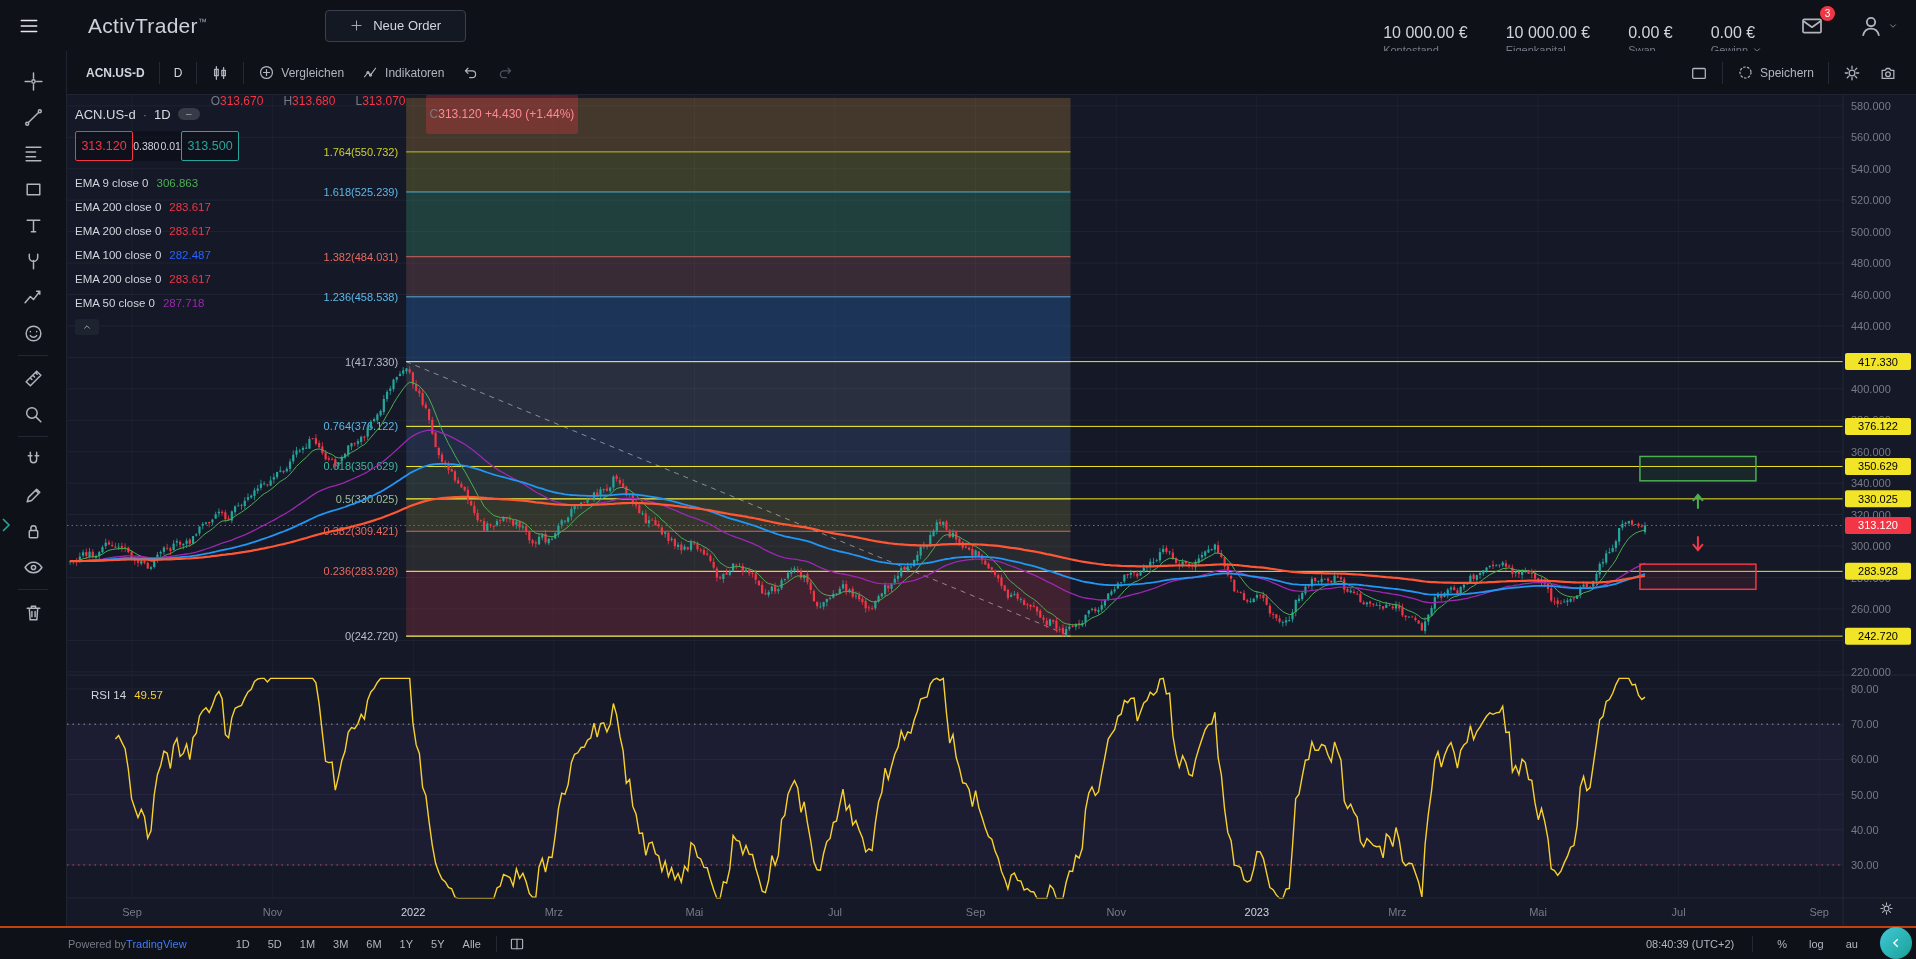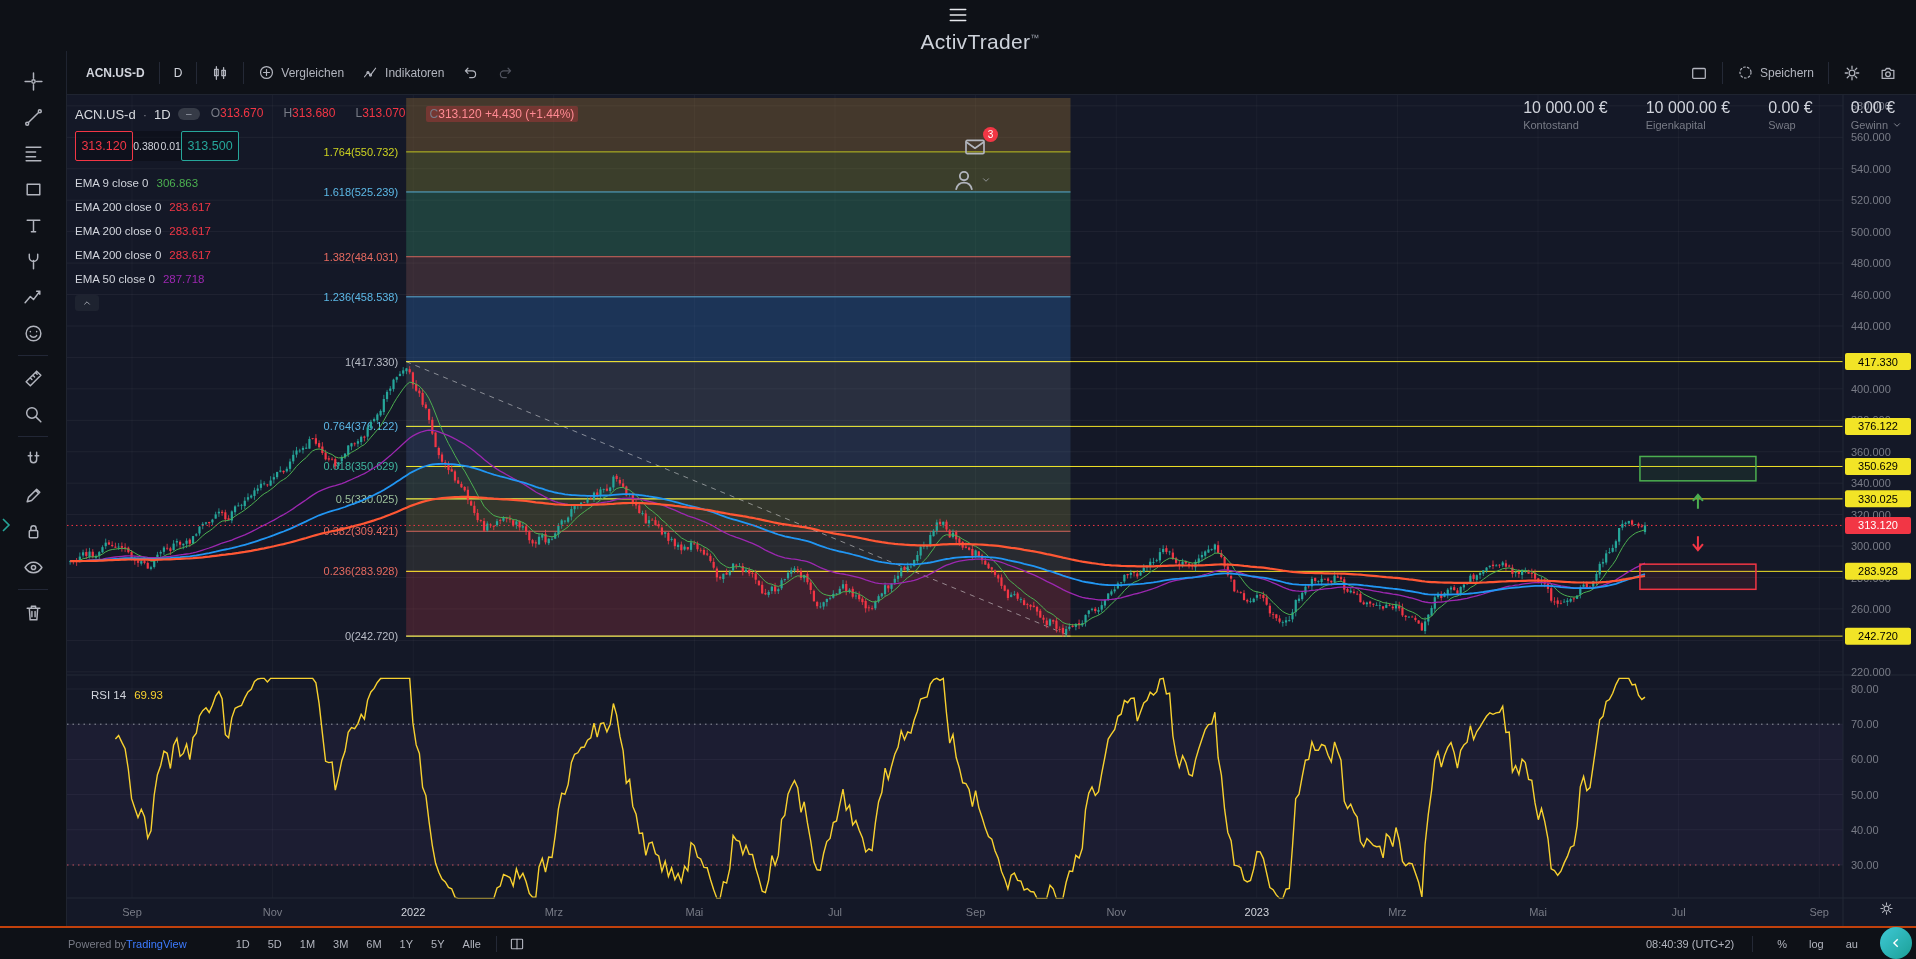--- a/index.html
+++ b/index.html
@@ -4,7 +4,7 @@
 <style>
   html,body{margin:0;padding:0;}
   body{width:1916px;height:959px;overflow:hidden;background:#0d1017;font-family:"Liberation Sans",sans-serif;position:relative;color:#d1d4dc;-webkit-font-smoothing:antialiased;}
-  .topbar{position:absolute;left:0;top:0;width:1916px;height:51px;background:#0e1117;display:flex;align-items:center;padding:0 14px;box-sizing:border-box;z-index:5;flex-direction:column;}
+  .topbar{position:absolute;left:0;top:0;width:1916px;height:51px;background:#0e1117;display:flex;align-items:center;padding:0 14px;box-sizing:border-box;z-index:5;}
   .iconbtn{background:none;border:none;padding:4px;cursor:pointer;display:flex;align-items:center;justify-content:center;position:relative;}
   .ic{stroke:#b2b5be;fill:none;stroke-width:1.4;stroke-linecap:round;stroke-linejoin:round;}
   .ic-light{stroke:#e6e8ec;}

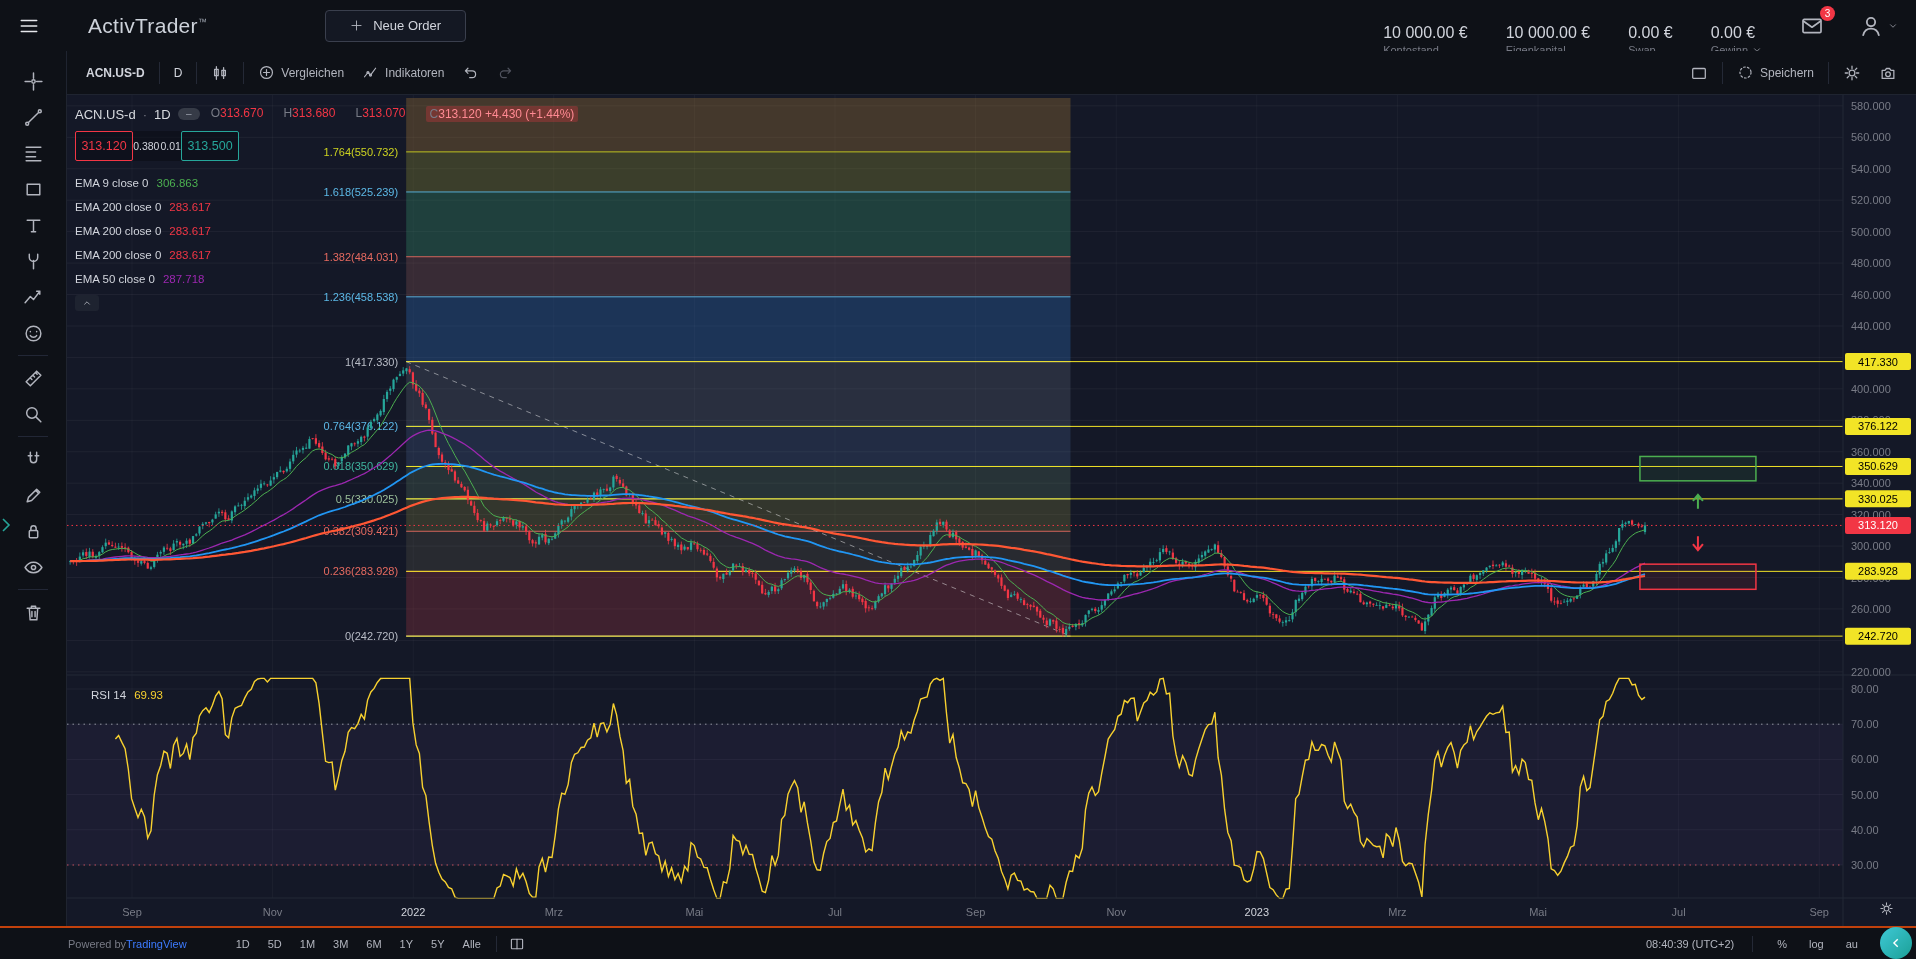--- a/index.html
+++ b/index.html
@@ -37,7 +37,7 @@
   .ohlc{display:flex;gap:20px;font-size:12px;margin-left:4px;}
   .ohlc .k{color:#787b86;}
   .ohlc .v{color:#f23645;}
-  .c-hl{background:rgba(242,54,69,0.28);border-radius:2px;padding:1px 4px;color:#ff8a93;}
+  .c-hl{background:rgba(242,54,69,0.28);border-radius:2px;padding:13px 4px;color:#ff8a93;}
   .quote{display:flex;align-items:stretch;margin-top:8px;height:30px;}
   .qbox{width:56px;border:1px solid;display:flex;align-items:center;justify-content:center;font-size:12.5px;border-radius:2px;background:rgba(10,13,20,.55);cursor:pointer;}
   .qsell{border-color:#f23645;color:#f23645;}

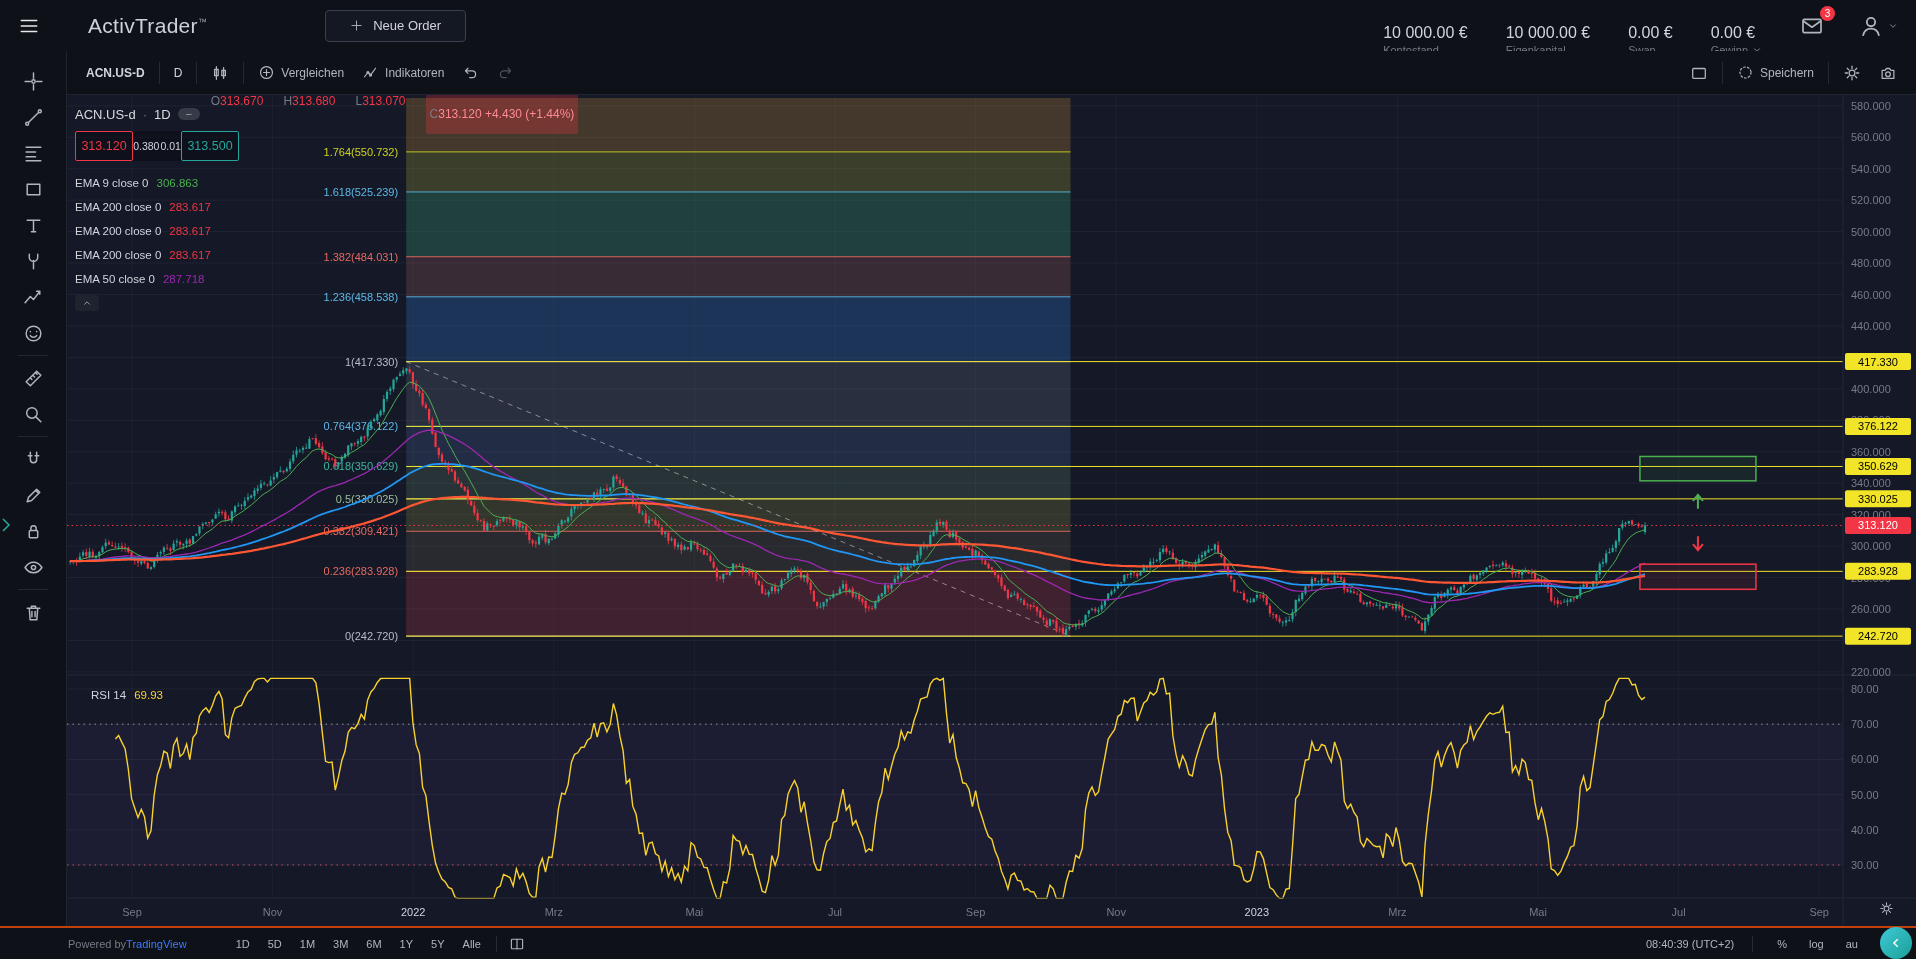--- a/index.html
+++ b/index.html
@@ -1464,6 +1464,10 @@
           <span style="color: rgb(242, 54, 69);">283.617</span>
         </div>
       <div class="ind">
+          <span>EMA 100 close 0</span>
+          <span style="color: rgb(41, 98, 255);">282.487</span>
+        </div>
+      <div class="ind">
           <span>EMA 200 close 0</span>
           <span style="color: rgb(242, 54, 69);">283.617</span>
         </div>

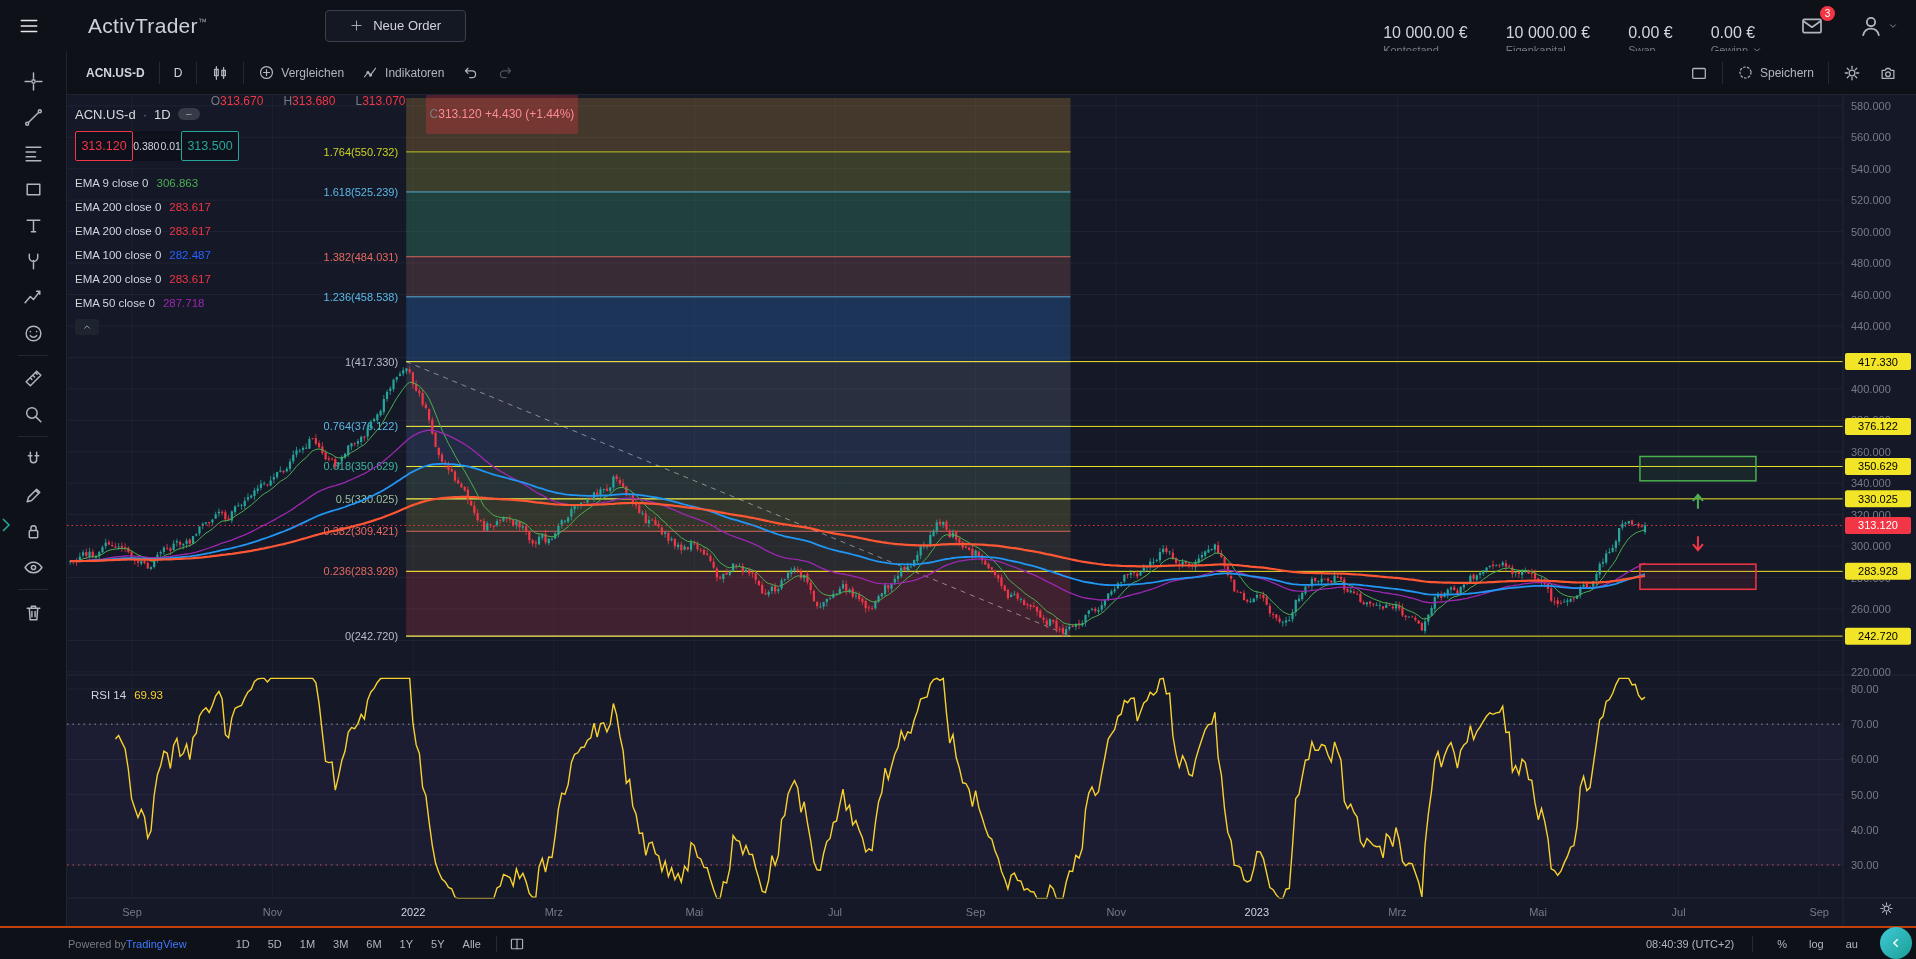--- a/index.html
+++ b/index.html
@@ -1485,7 +1485,7 @@
 
   <div class="rsilegend">
     <span>RSI 14</span>
-    <span style="color: rgb(248, 209, 47);">69.93</span>
+    <span style="color: rgb(248, 209, 47);">49.57</span>
   </div>
 
   <button class="axisgear">

